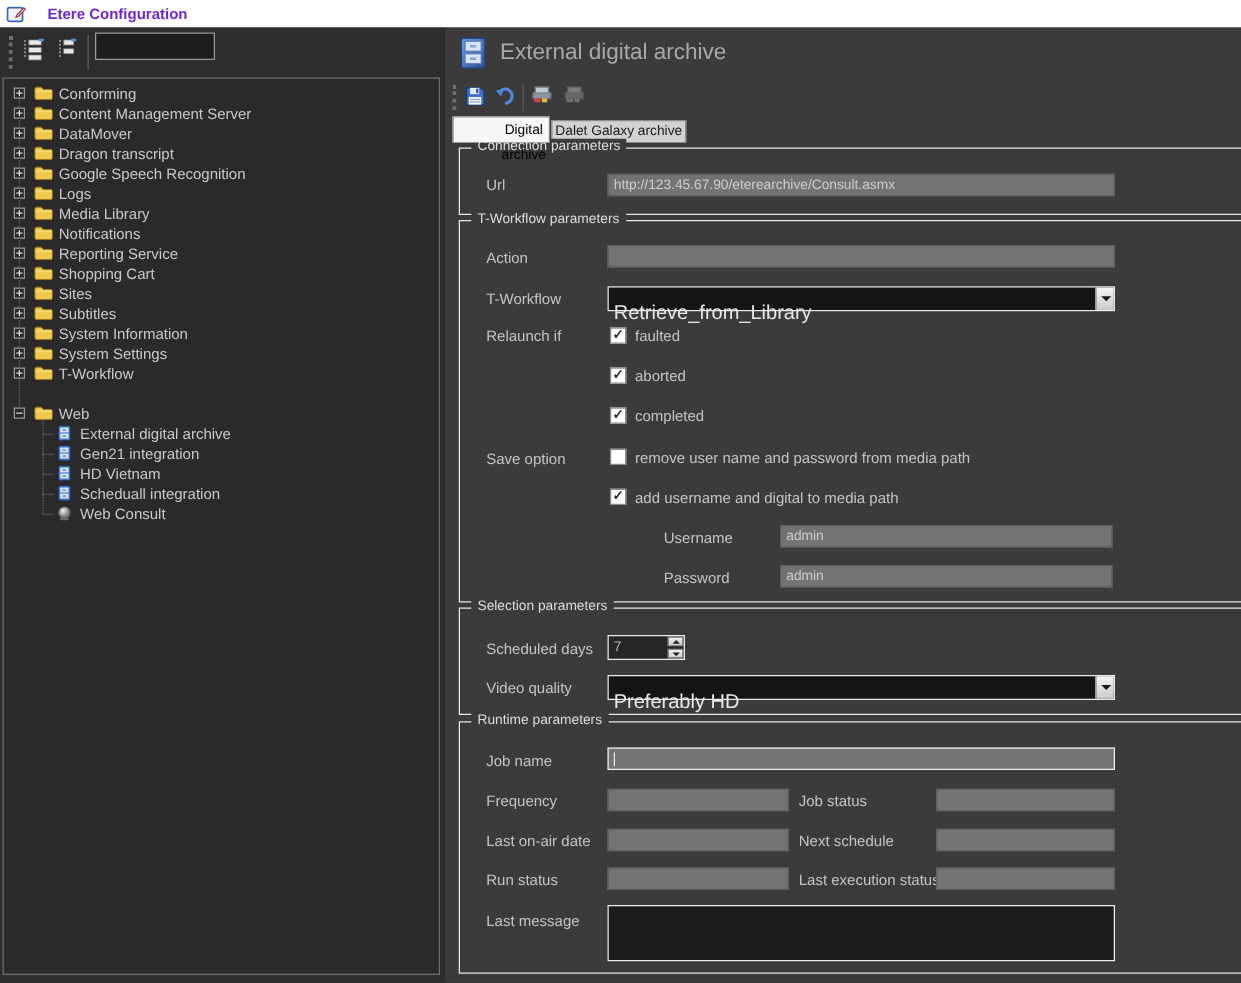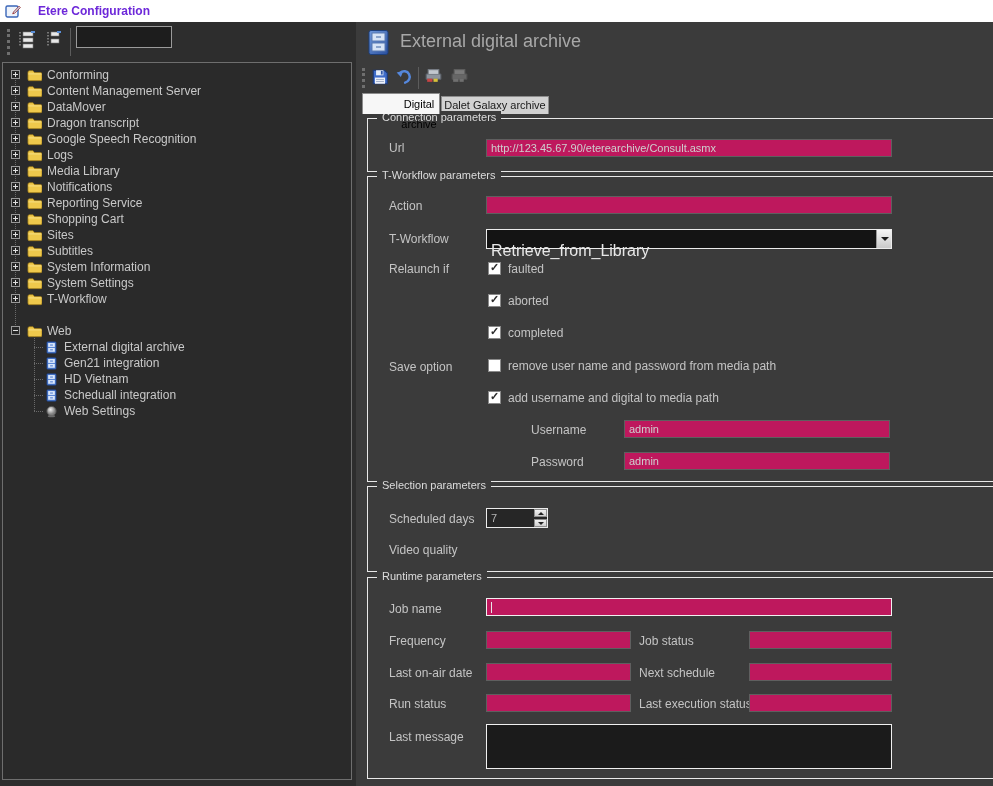--- a/index.html
+++ b/index.html
@@ -65,7 +65,7 @@
   #g-runtime    { top:555px; height:202px; }
 
   .flabel { position:absolute; left:21px; font-size:12px; color:#c4c4c4; white-space:nowrap; }
-  .tinput { position:absolute; height:18px; background:#be185d; border:1px solid #5f5f5f;
+  .tinput { position:absolute; height:18px; background:#737373; border:1px solid #5f5f5f;
             color:#cfcfcf; font-size:11px; padding:0 4px; }
   .tinput.lit { border-color:#f0f0f0; }
   .w-main { left:118px; width:406px; }

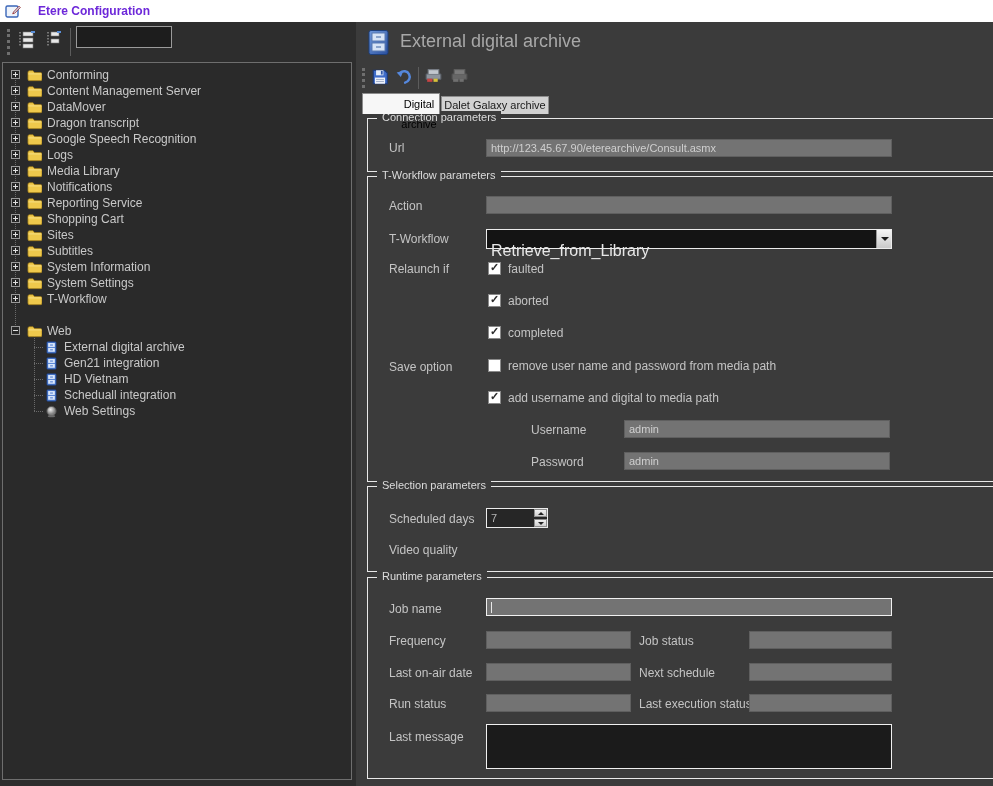--- a/index.html
+++ b/index.html
@@ -323,7 +323,7 @@
           <circle cx="7" cy="6.5" r="5" fill="url(#sph)" stroke="#555"></circle>
           <ellipse cx="7" cy="12" rx="4" ry="1.2" fill="#6a6a6a"></ellipse>
         </svg></span>
-    <span class="tlabel">Web Settings</span>
+    <span class="tlabel">Web Consult</span>
   </div>
 </div>
 

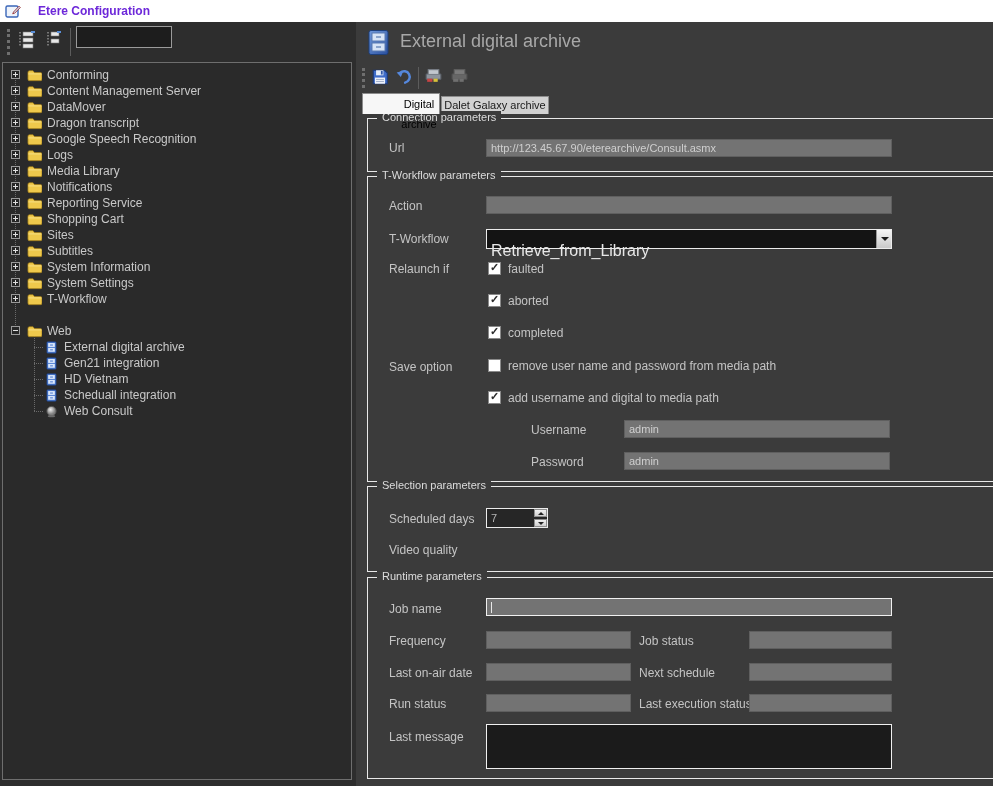--- a/index.html
+++ b/index.html
@@ -460,6 +460,10 @@
     </div>
 
     <span class="flabel" style="top:56px">Video quality</span>
+    <div class="combo" style="top:53px">
+      <span class="cval">Preferably HD</span>
+      <span class="cbtn"></span>
+    </div>
   </div>
 
   <div class="group" id="g-runtime">

